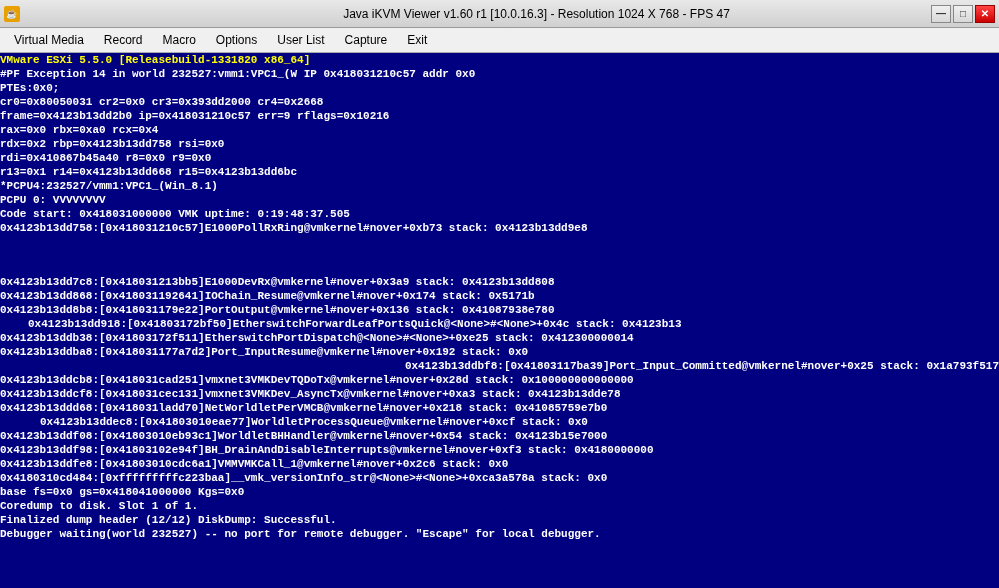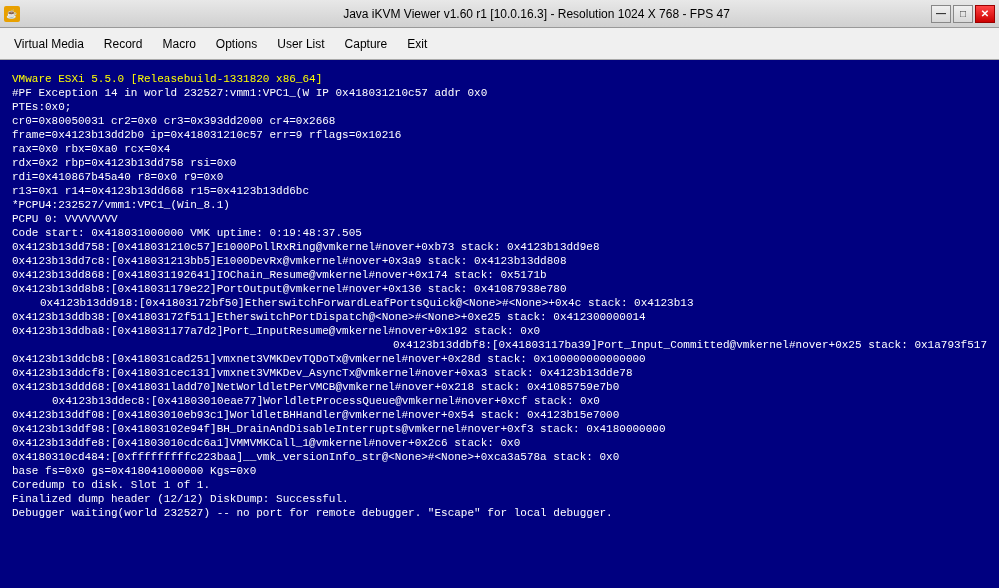--- a/index.html
+++ b/index.html
@@ -79,7 +79,7 @@
       align-items: center;
       background: #f0f0f0;
       border-bottom: 1px solid #aaa;
-      height: 32px;
+      height: 25px;
       padding: 9px 4px;
     }
     .menu-item {

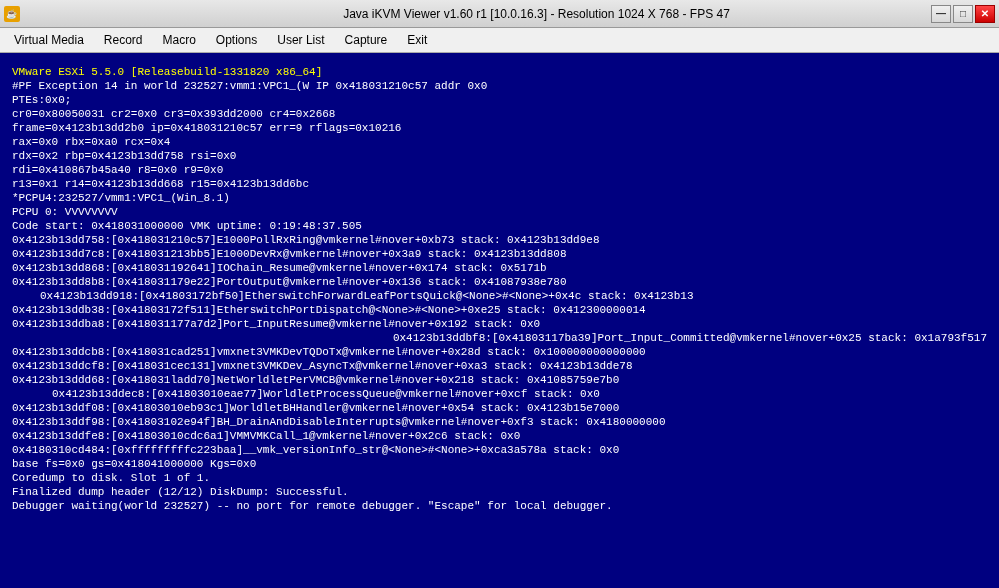--- a/index.html
+++ b/index.html
@@ -98,11 +98,12 @@
       width: 100%;
       height: calc(588px - 52px);
       overflow: hidden;
-      padding: 12px;
+      padding: 0;
       font-family: 'Courier New', Courier, monospace;
       font-size: 11px;
       line-height: 14px;
       color: #c0c0c0;
+      font-weight: bold;
     }
   </style>
 </head>

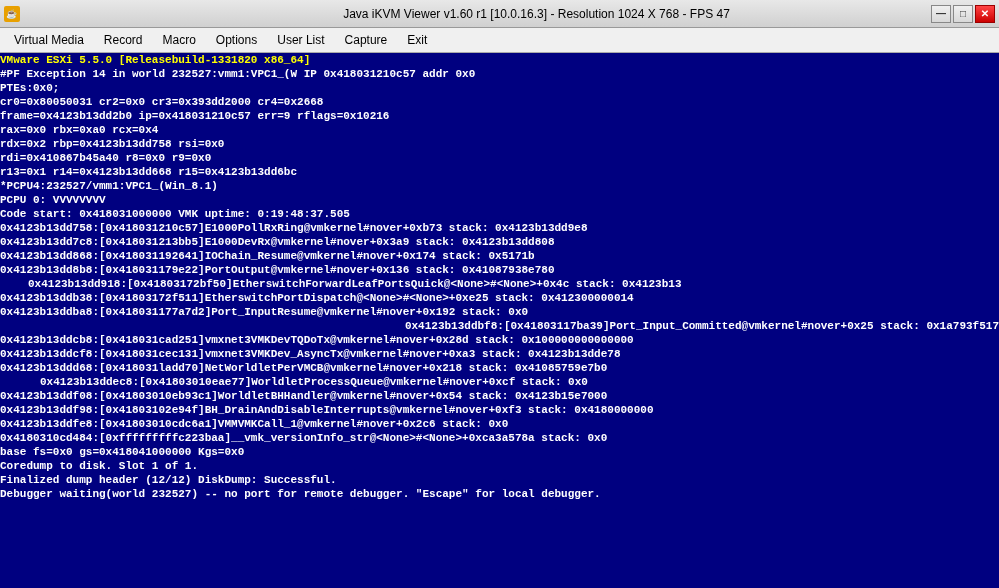--- a/index.html
+++ b/index.html
@@ -147,7 +147,7 @@
     <div style="color: rgb(255, 255, 255);">PCPU  0: VVVVVVVV</div>
     <div style="color: rgb(255, 255, 255);">Code start: 0x418031000000 VMK uptime: 0:19:48:37.505</div>
     <div style="color: rgb(255, 255, 255);">0x4123b13dd758:[0x418031210c57]E1000PollRxRing@vmkernel#nover+0xb73 stack: 0x4123b13dd9e8</div>
-    <div style="color: rgb(255, 255, 255);">0x4123b13dd7c8:[0x418031213bb5]E1000DevRx@vmkernel#nover+0x3a9 stack: 0x4123b13dd808</div>
+    <div style="color: rgb(255, 255, 255); margin-top: 40px;">0x4123b13dd7c8:[0x418031213bb5]E1000DevRx@vmkernel#nover+0x3a9 stack: 0x4123b13dd808</div>
     <div style="color: rgb(255, 255, 255);">0x4123b13dd868:[0x418031192641]IOChain_Resume@vmkernel#nover+0x174 stack: 0x5171b</div>
     <div style="color: rgb(255, 255, 255);">0x4123b13dd8b8:[0x418031179e22]PortOutput@vmkernel#nover+0x136 stack: 0x41087938e780</div>
     <div style="color: rgb(255, 255, 255); margin-left: 28px;">0x4123b13dd918:[0x41803172bf50]EtherswitchForwardLeafPortsQuick@&lt;None&gt;#&lt;None&gt;+0x4c stack: 0x4123b13</div>

